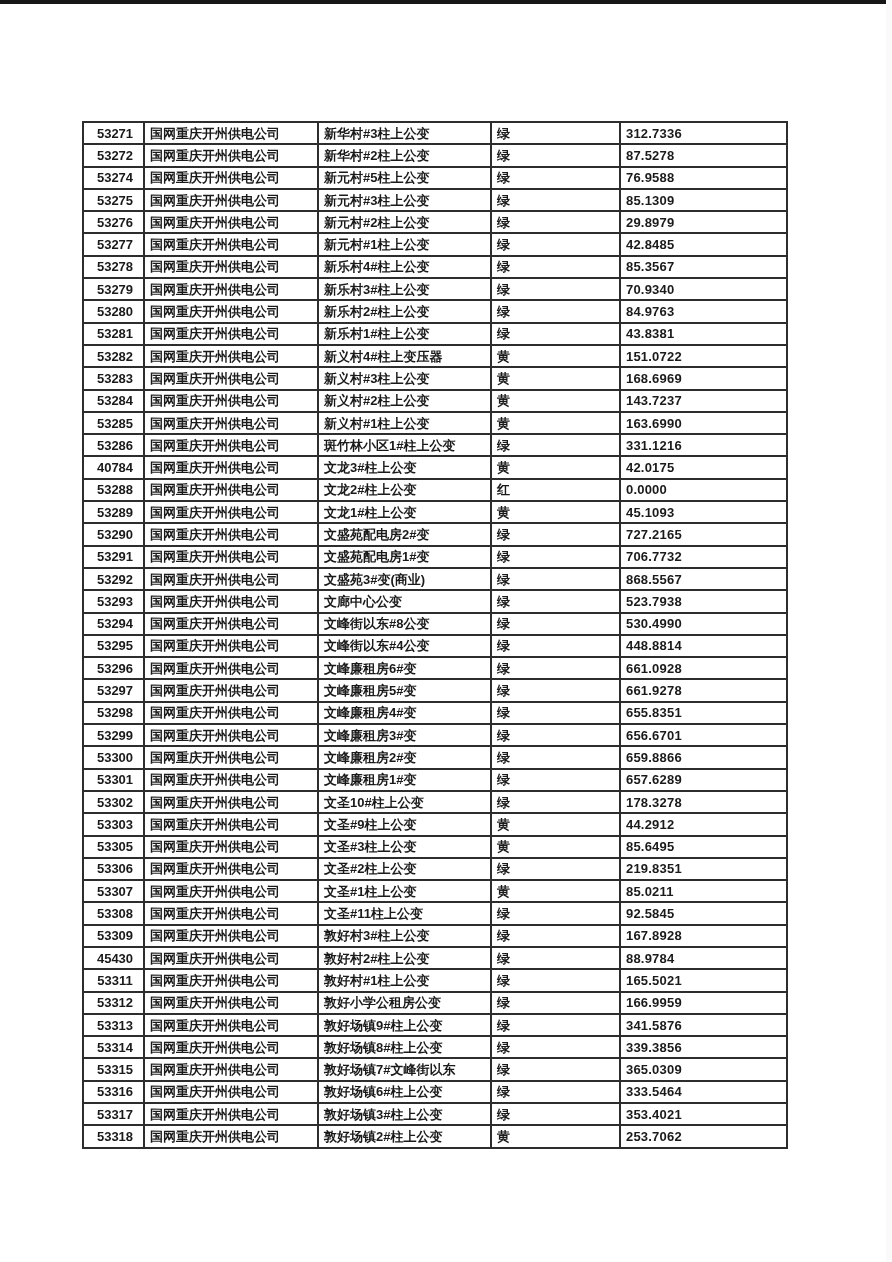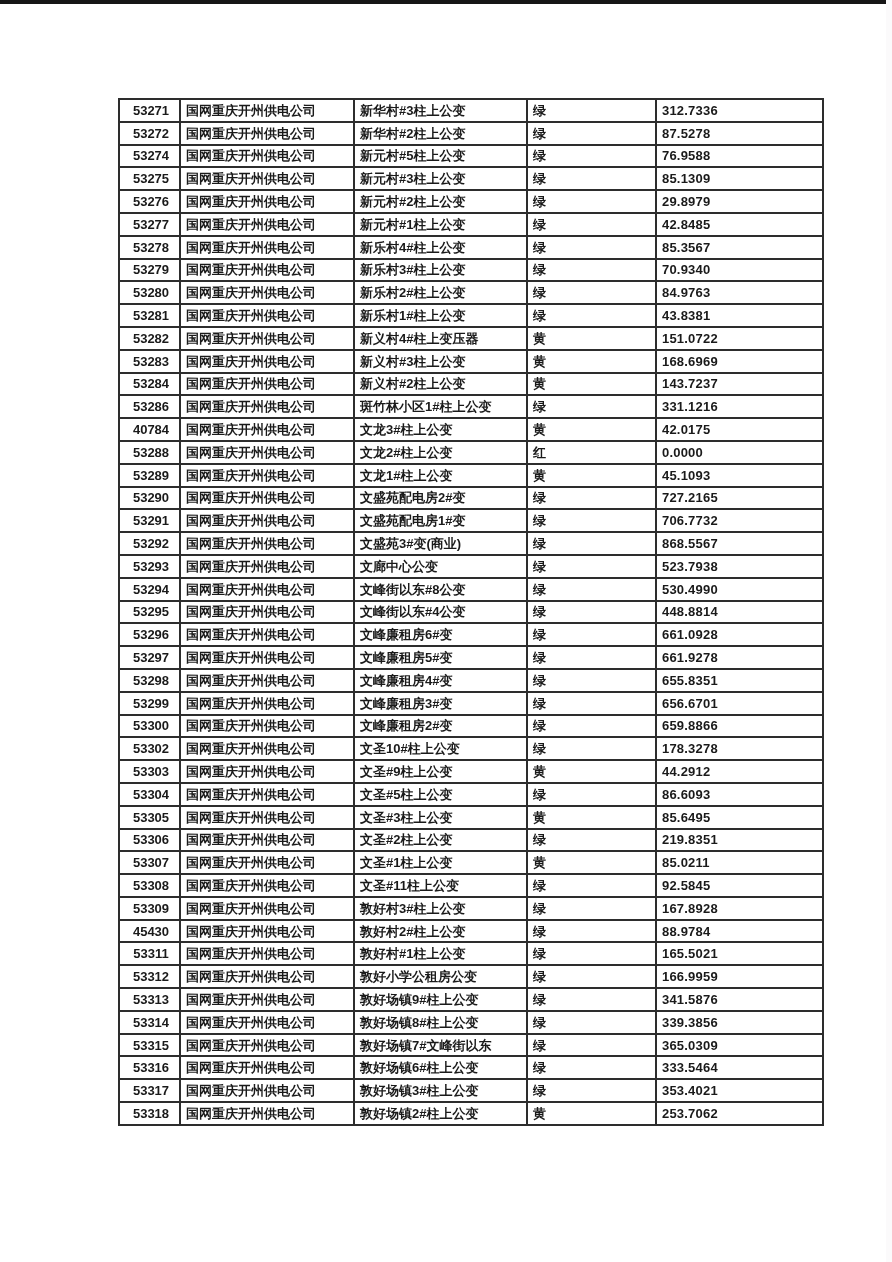--- a/index.html
+++ b/index.html
@@ -33,12 +33,11 @@
   table.sheet-table {
     position: absolute;
     left: 82px;
-    top: 98px;
+    top: 121px;
     width: 704px;
     height: 1028px;
     border-collapse: collapse;
     table-layout: fixed;
-    margin-left: 36px;
   }
   table.sheet-table td {
     border: 2px solid #2d2d2d;

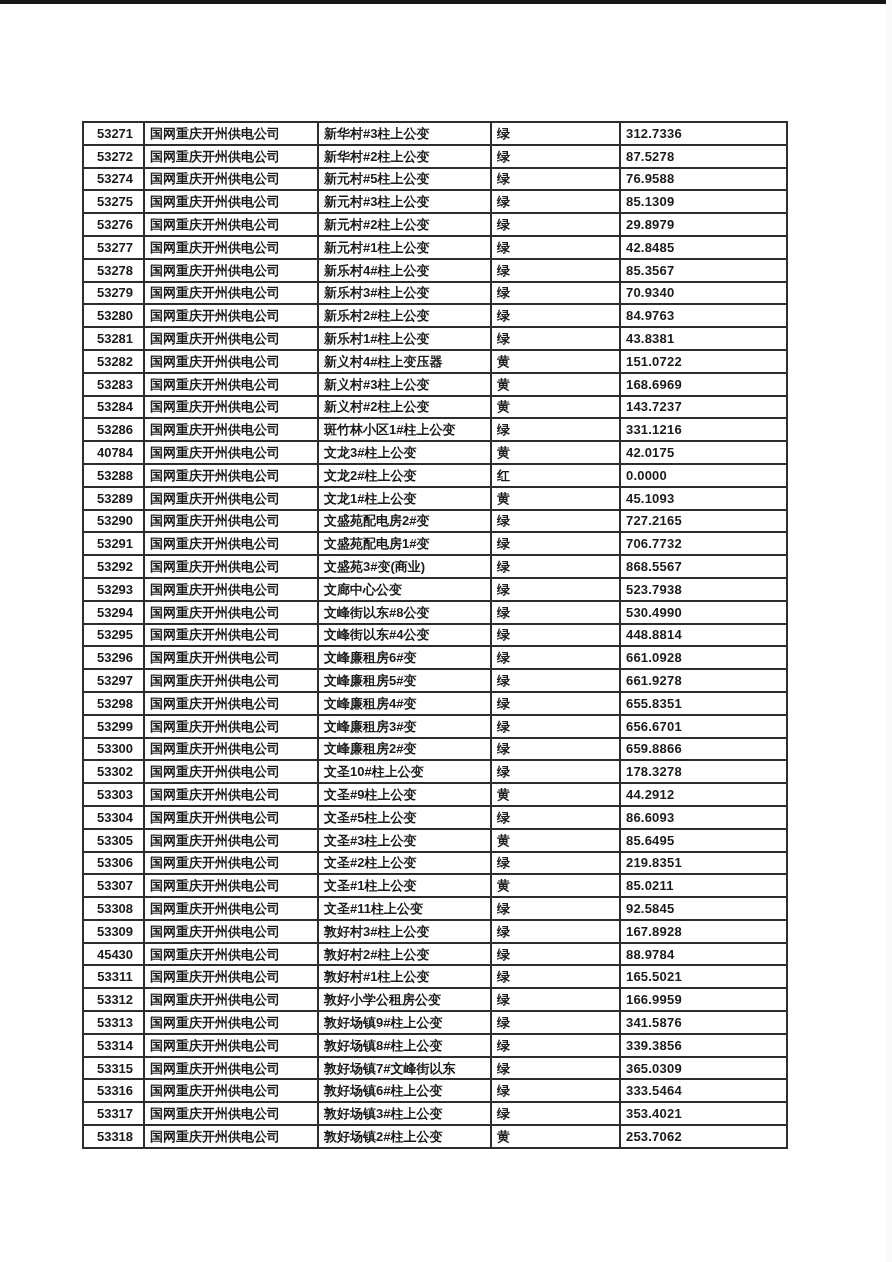--- a/index.html
+++ b/index.html
@@ -161,6 +161,13 @@
         <td class="c-value">143.7237</td>
       </tr>
       <tr>
+        <td class="c-id">53285</td>
+        <td class="c-company">国网重庆开州供电公司</td>
+        <td class="c-name">新义村#1柱上公变</td>
+        <td class="c-status">黄</td>
+        <td class="c-value">163.6990</td>
+      </tr>
+      <tr>
         <td class="c-id">53286</td>
         <td class="c-company">国网重庆开州供电公司</td>
         <td class="c-name">斑竹林小区1#柱上公变</td>

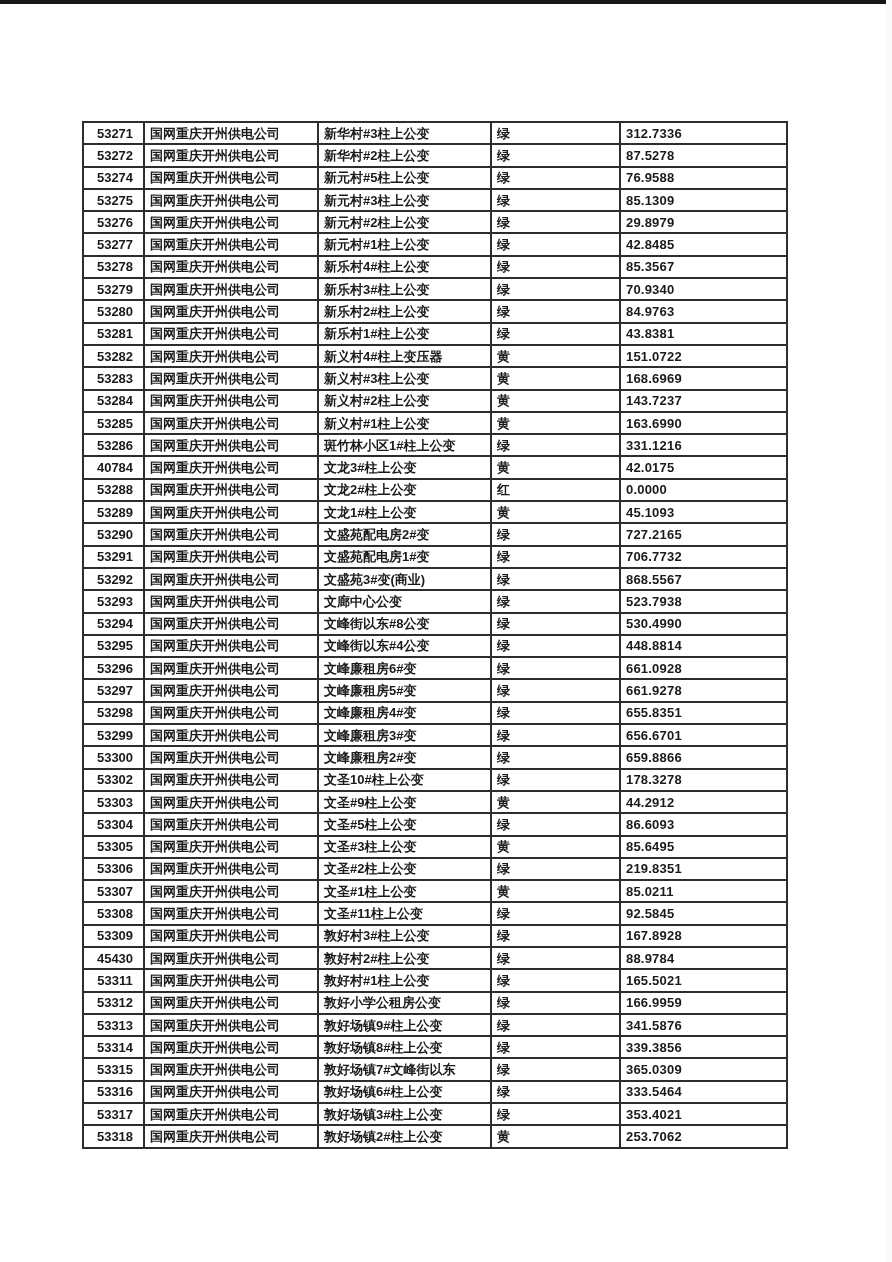--- a/index.html
+++ b/index.html
@@ -273,6 +273,13 @@
         <td class="c-value">659.8866</td>
       </tr>
       <tr>
+        <td class="c-id">53301</td>
+        <td class="c-company">国网重庆开州供电公司</td>
+        <td class="c-name">文峰廉租房1#变</td>
+        <td class="c-status">绿</td>
+        <td class="c-value">657.6289</td>
+      </tr>
+      <tr>
         <td class="c-id">53302</td>
         <td class="c-company">国网重庆开州供电公司</td>
         <td class="c-name">文圣10#柱上公变</td>

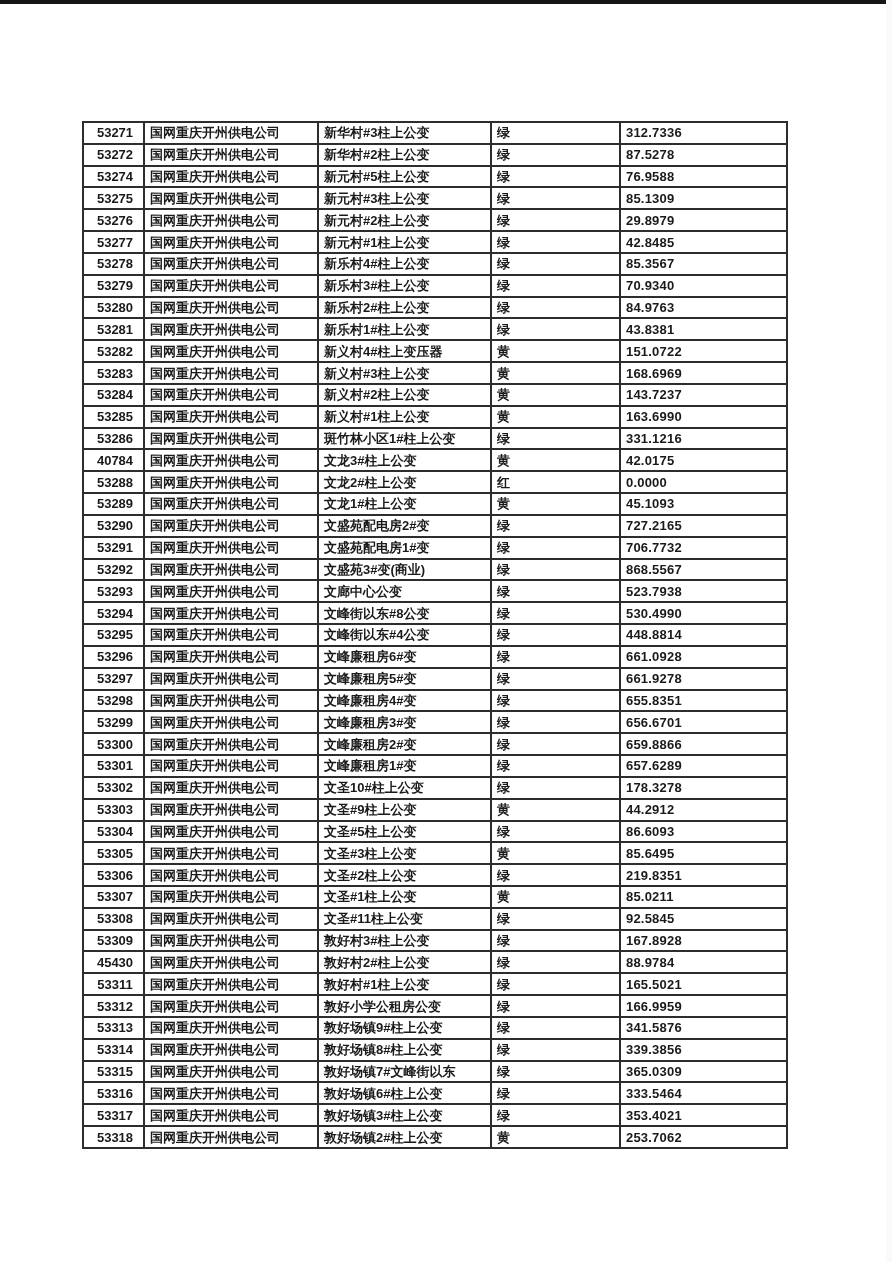--- a/index.html
+++ b/index.html
@@ -294,13 +294,6 @@
         <td class="c-value">44.2912</td>
       </tr>
       <tr>
-        <td class="c-id">53304</td>
-        <td class="c-company">国网重庆开州供电公司</td>
-        <td class="c-name">文圣#5柱上公变</td>
-        <td class="c-status">绿</td>
-        <td class="c-value">86.6093</td>
-      </tr>
-      <tr>
         <td class="c-id">53305</td>
         <td class="c-company">国网重庆开州供电公司</td>
         <td class="c-name">文圣#3柱上公变</td>

